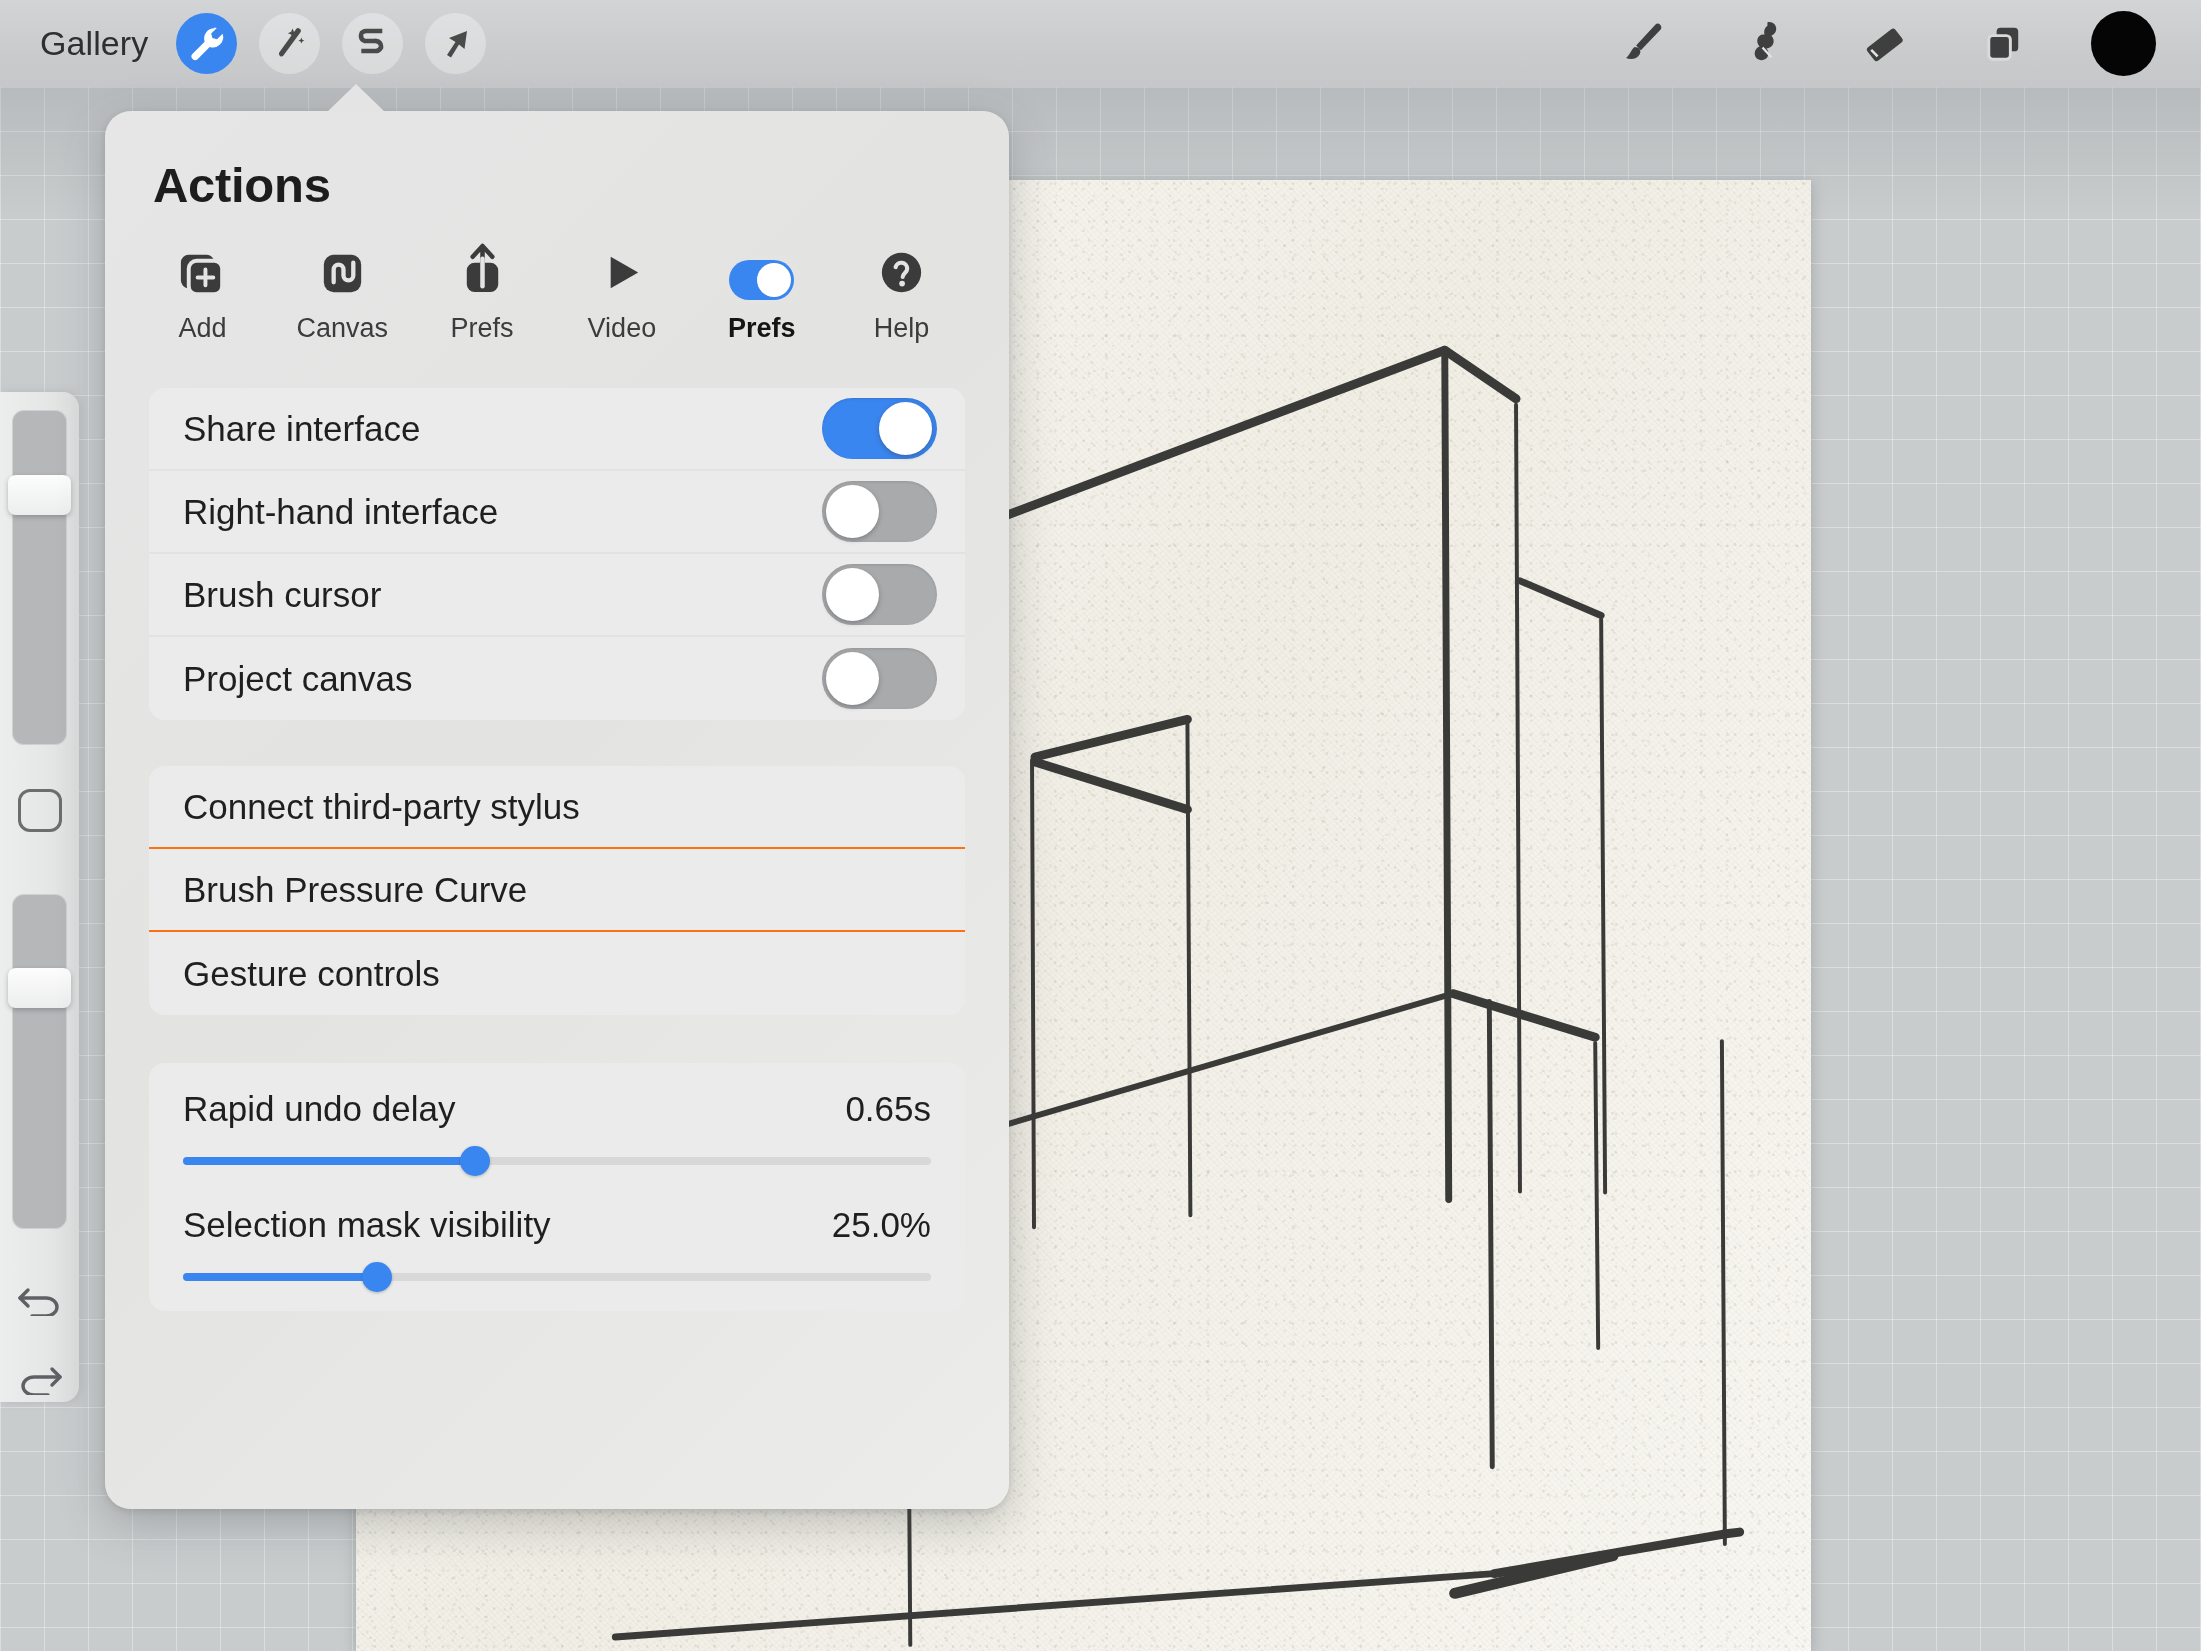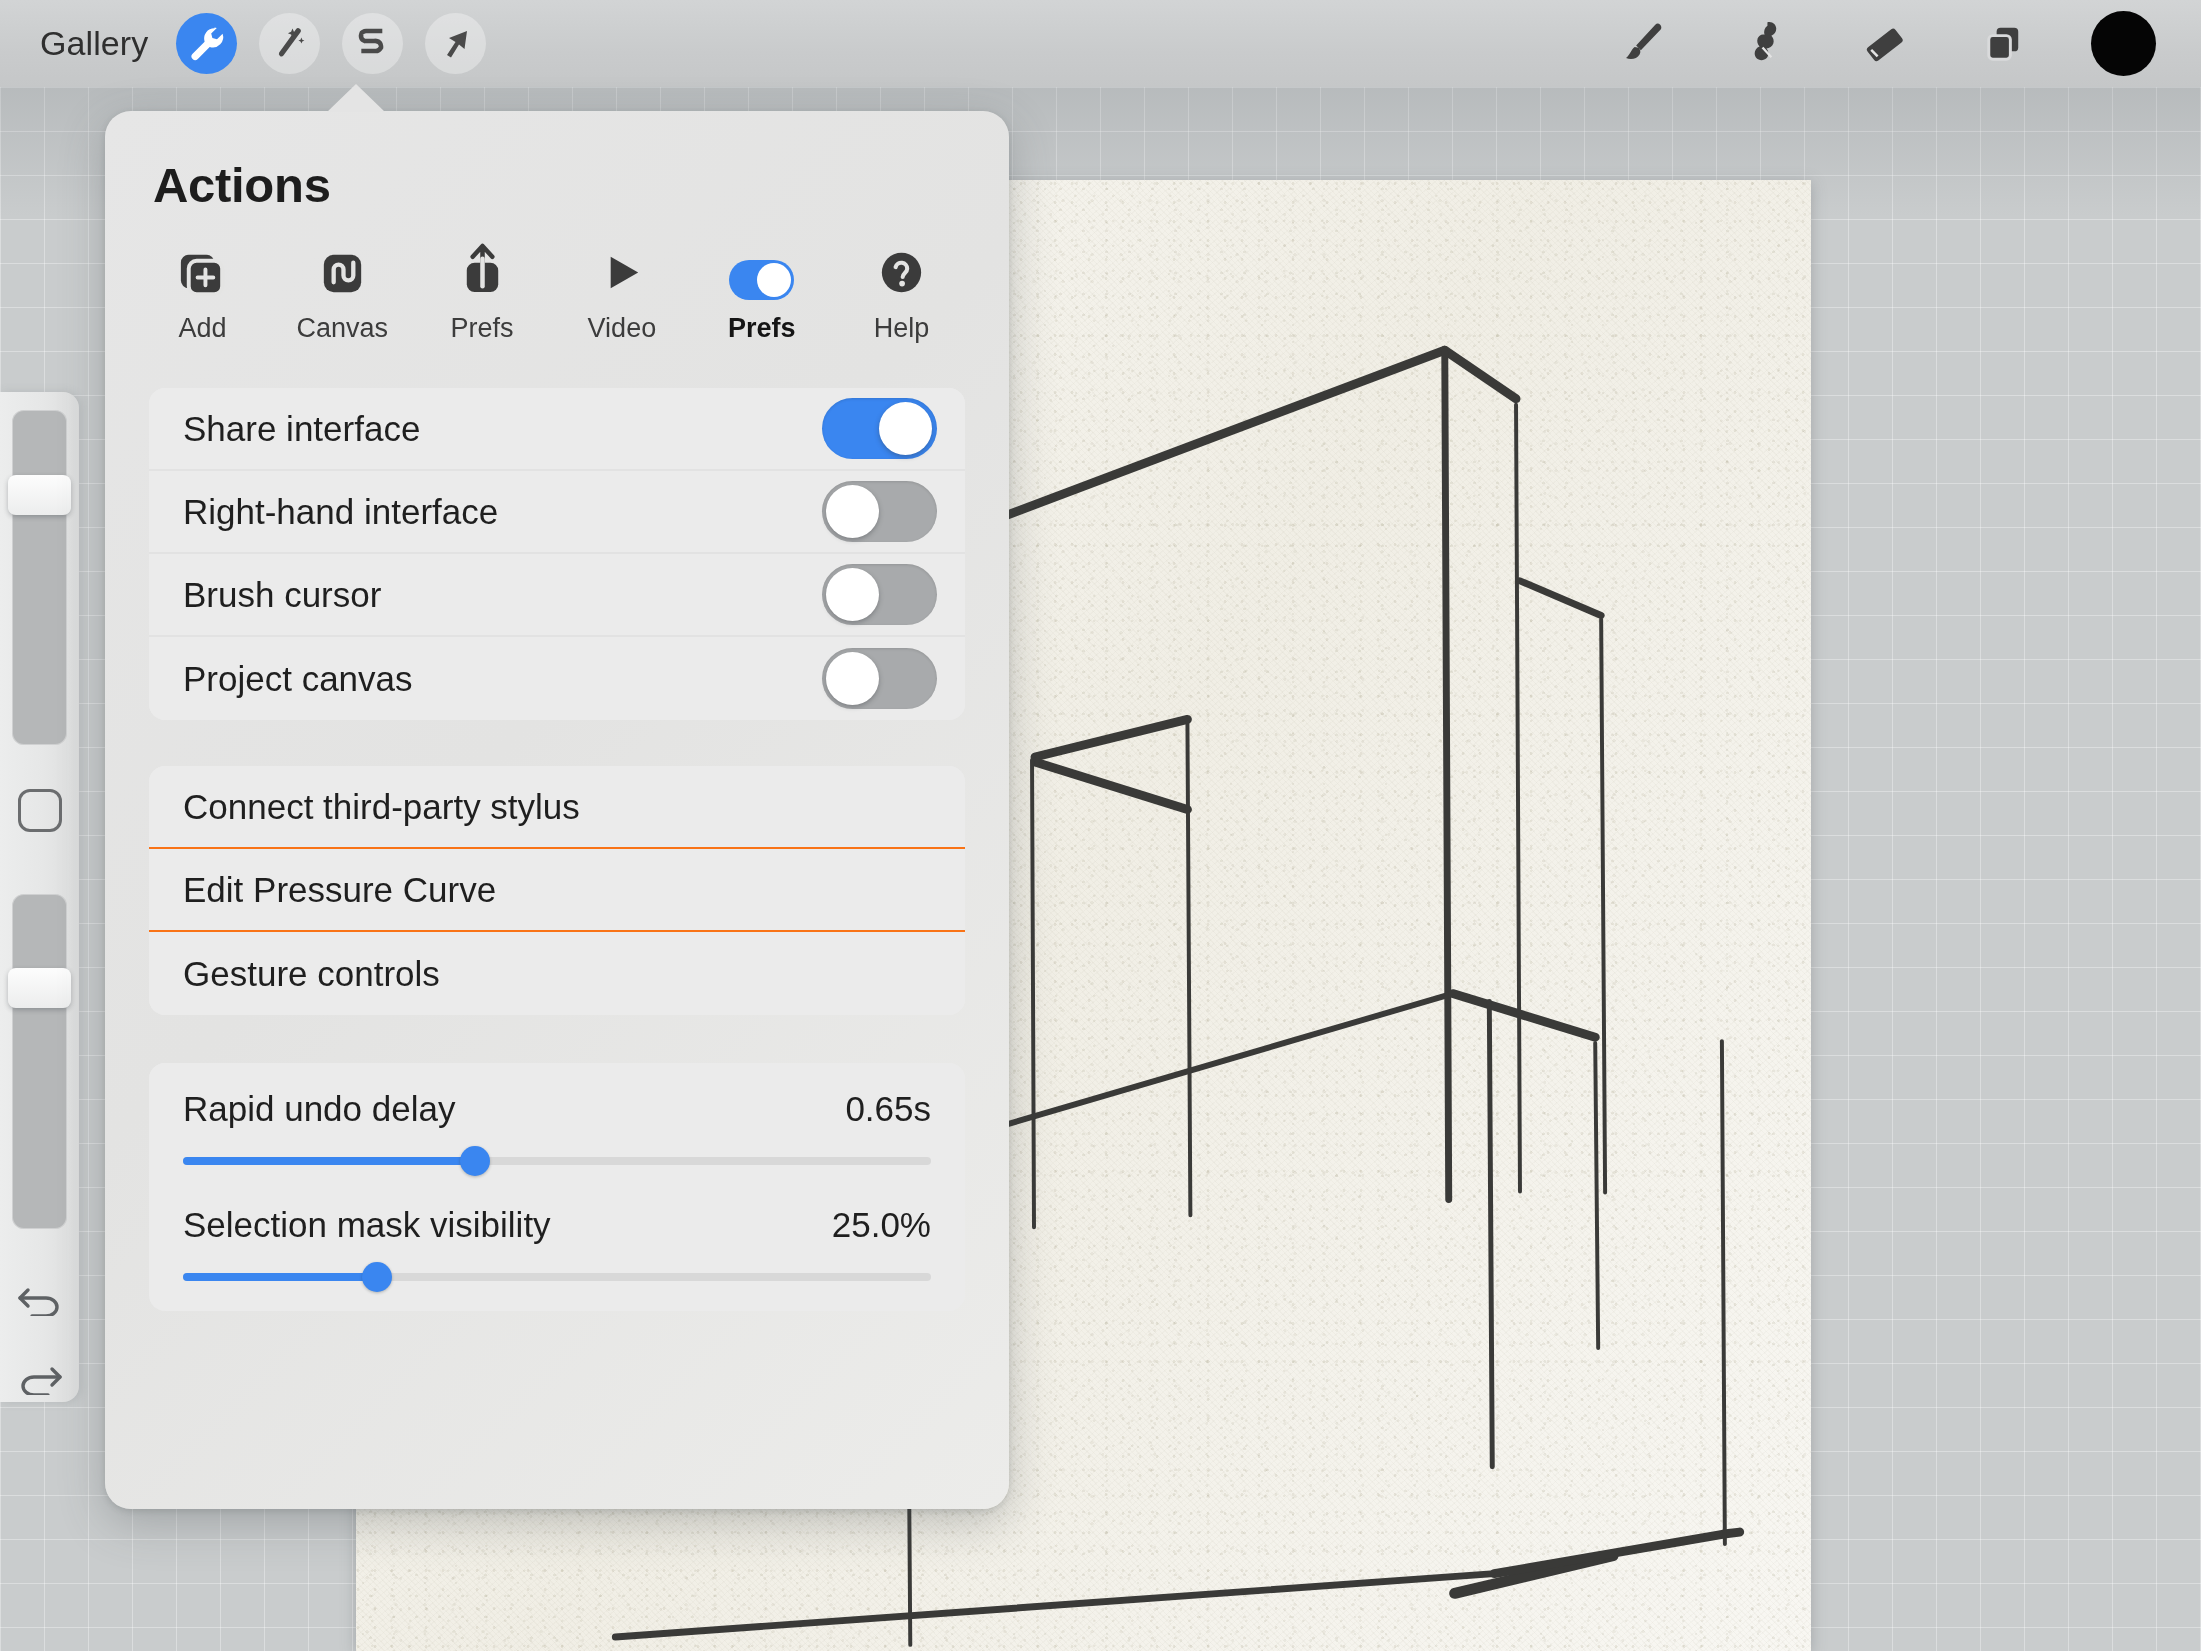--- a/index.html
+++ b/index.html
@@ -433,7 +433,7 @@
 
   <div class="group" id="group-actions">
     <div class="menu-row">Connect third-party stylus</div>
-    <div class="menu-row">Edit Pressure Curve</div>
+    <div class="menu-row">Brush Pressure Curve</div>
     <div class="menu-row">Gesture controls</div>
   </div>
 

